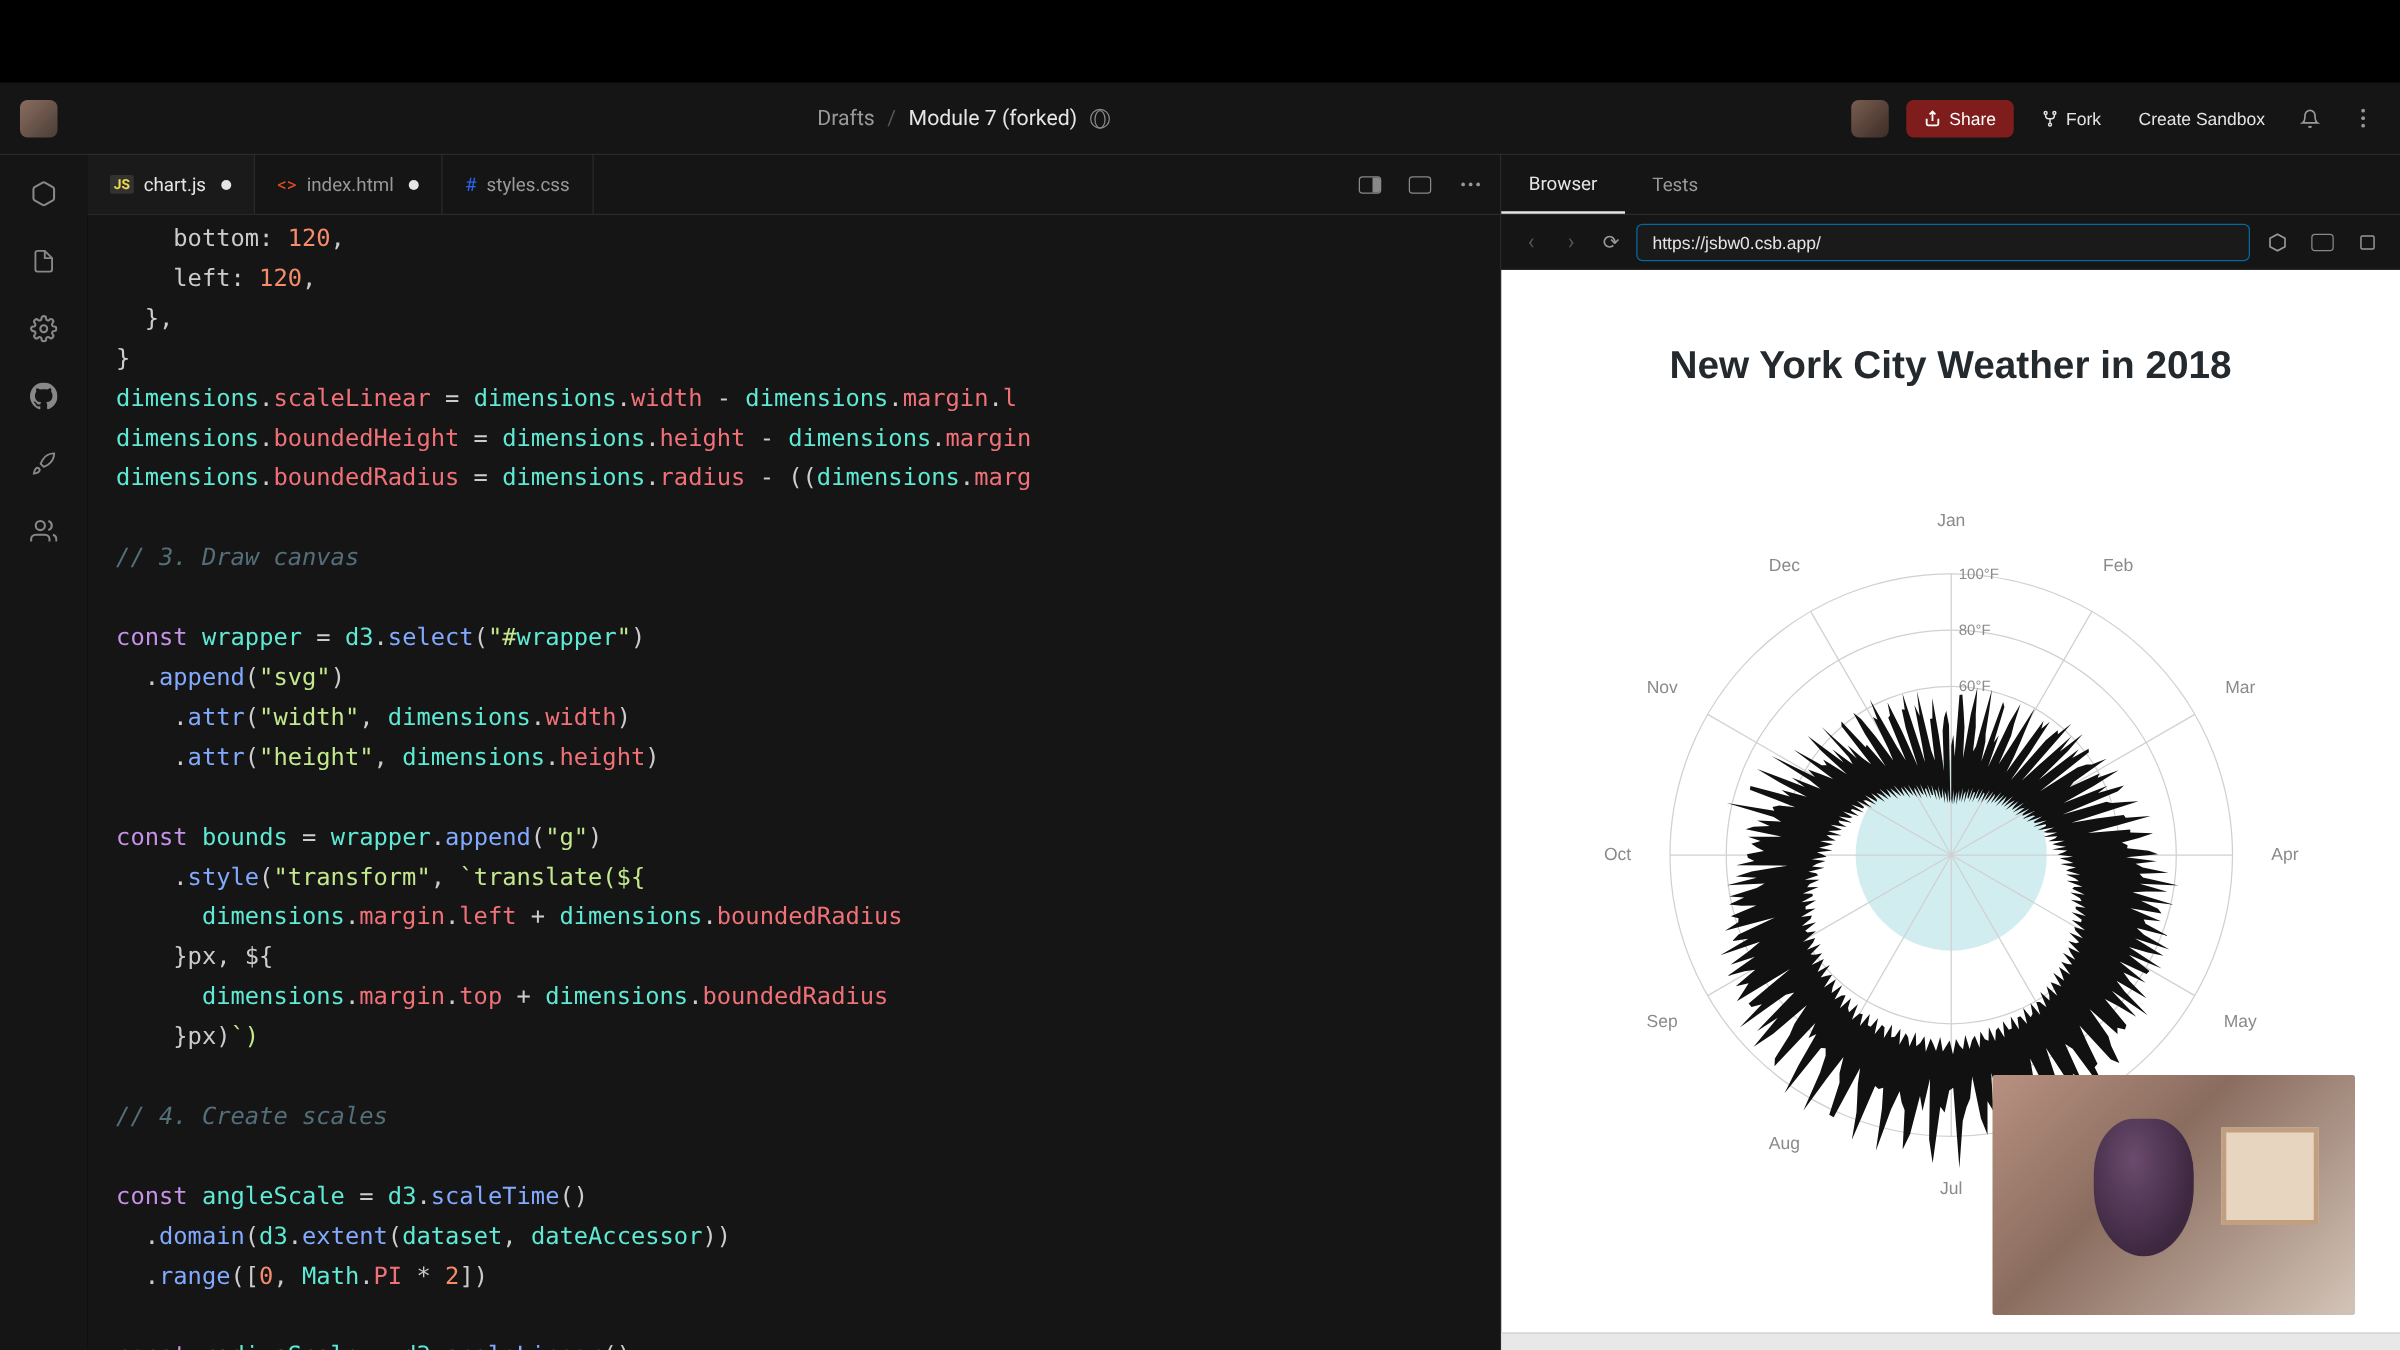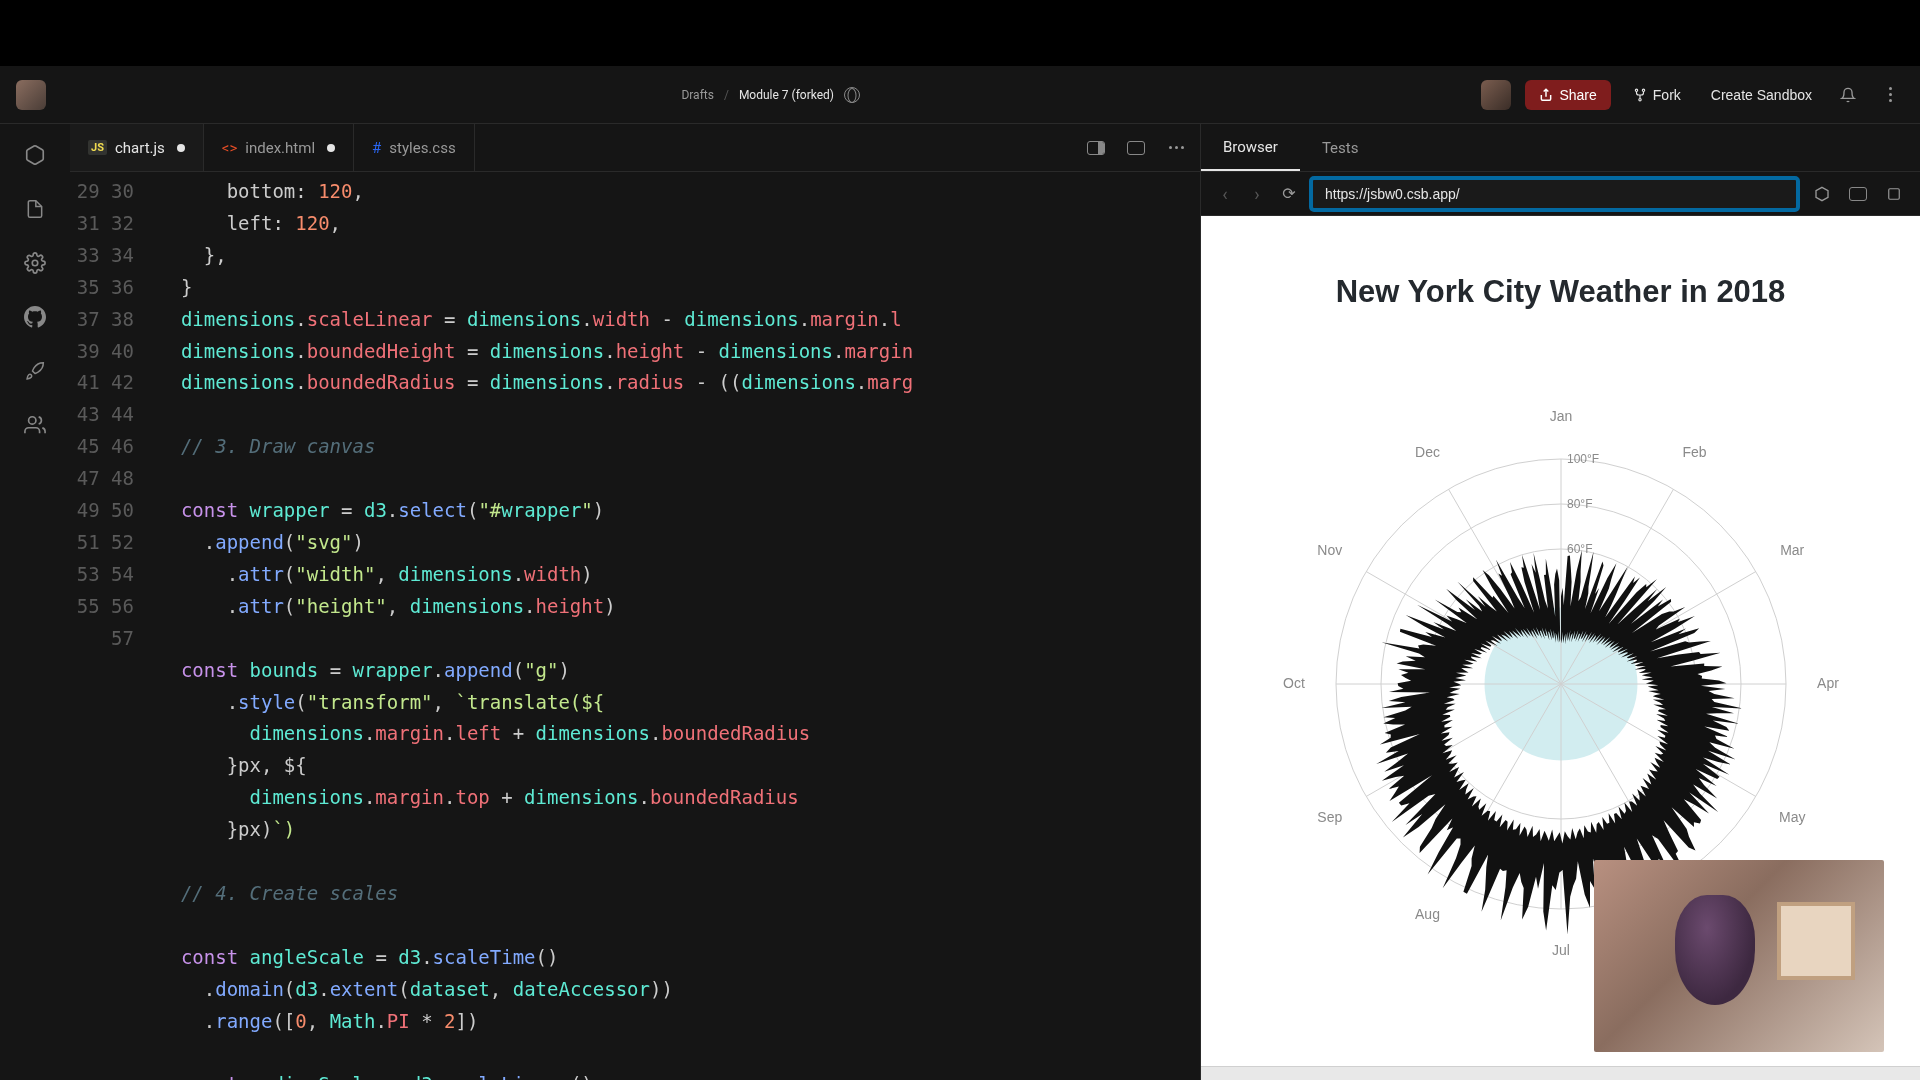--- a/index.html
+++ b/index.html
@@ -35,7 +35,7 @@
   align-items: center;
   gap: 10px;
   color: #999;
-  font-size: 12px;
+  font-size: 17px;
 }
 .breadcrumb-area .slash { color: #555; }
 .breadcrumb-area .project-name { color: #e5e5e5; }

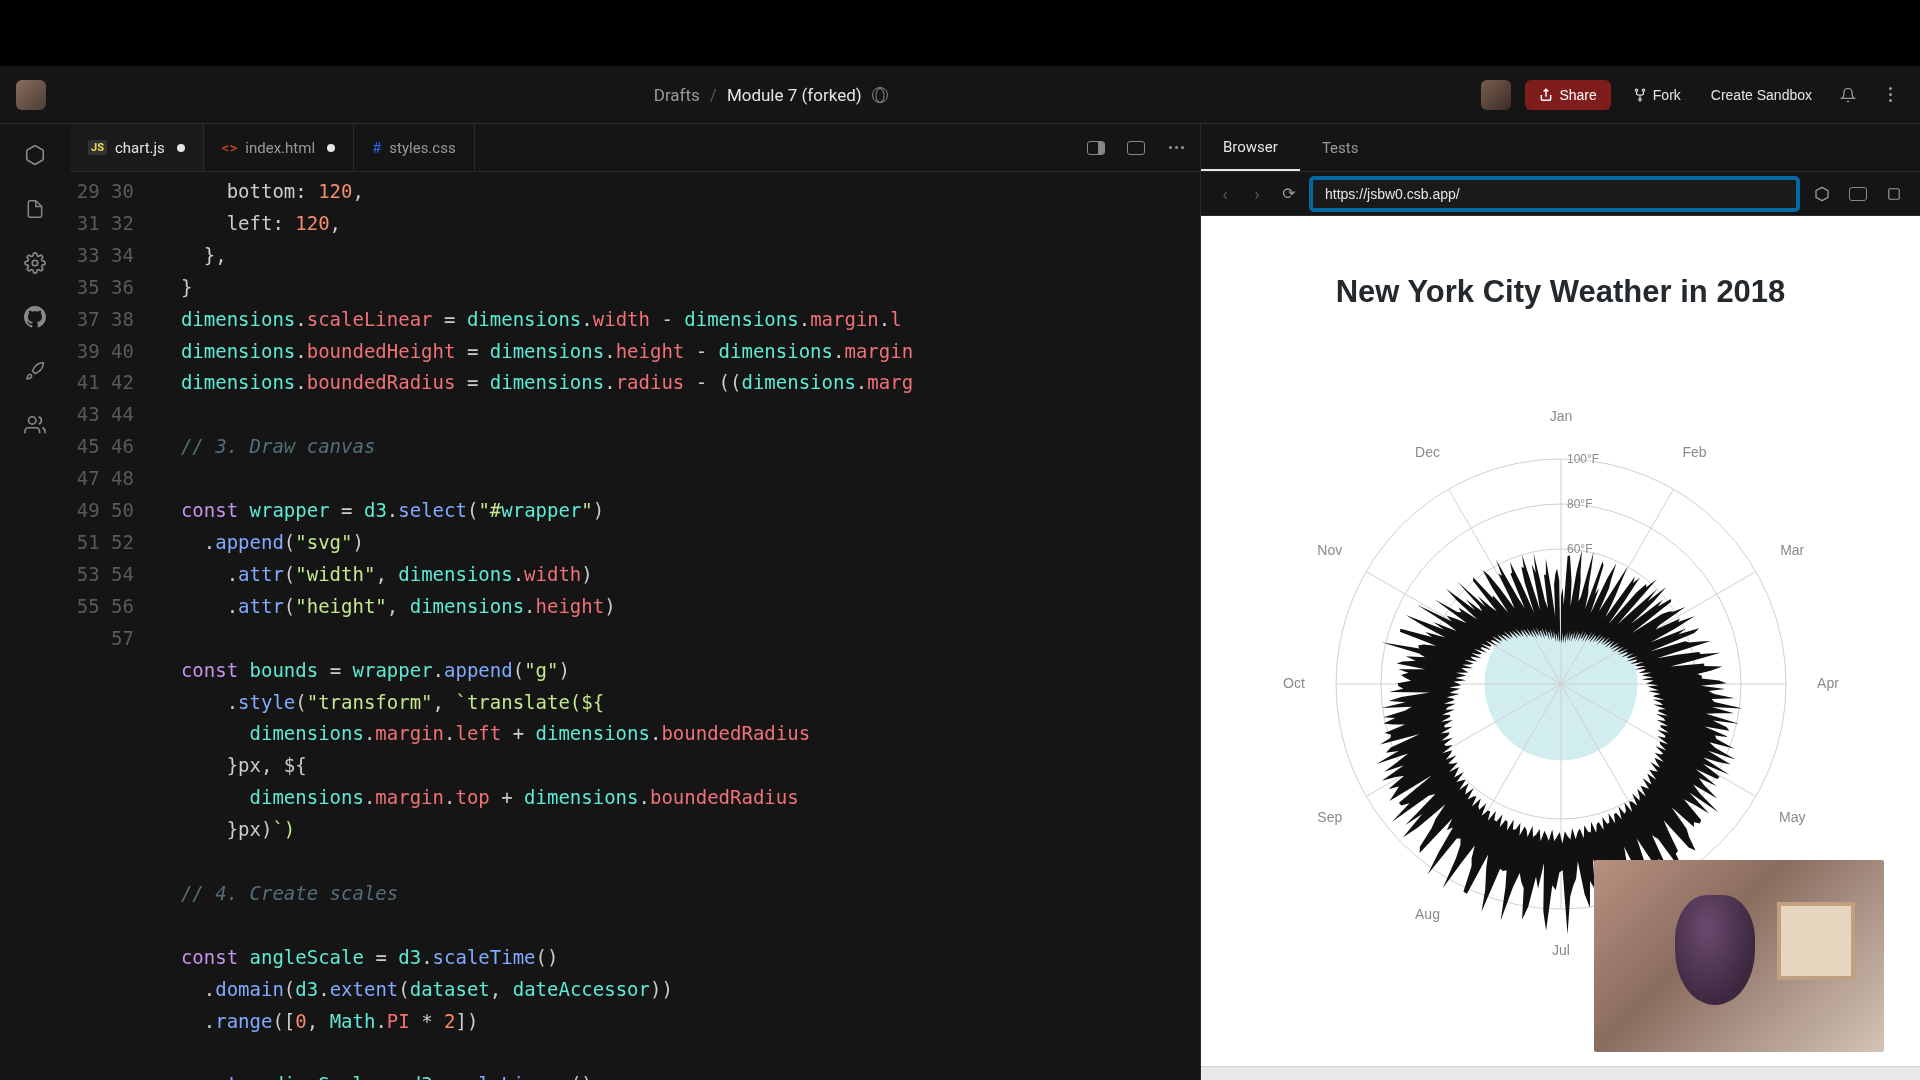--- a/index.html
+++ b/index.html
@@ -460,36 +460,6 @@
       </div>
     </div>
     <div class="code-area">
-      <div class="gutter" id="gutter">29
-30
-31
-32
-33
-34
-35
-36
-37
-38
-39
-40
-41
-42
-43
-44
-45
-46
-47
-48
-49
-50
-51
-52
-53
-54
-55
-56
-57
-</div>
       <div class="code-content" id="code-content">      bottom: <span class="num">120</span>,
       left: <span class="num">120</span>,
     },

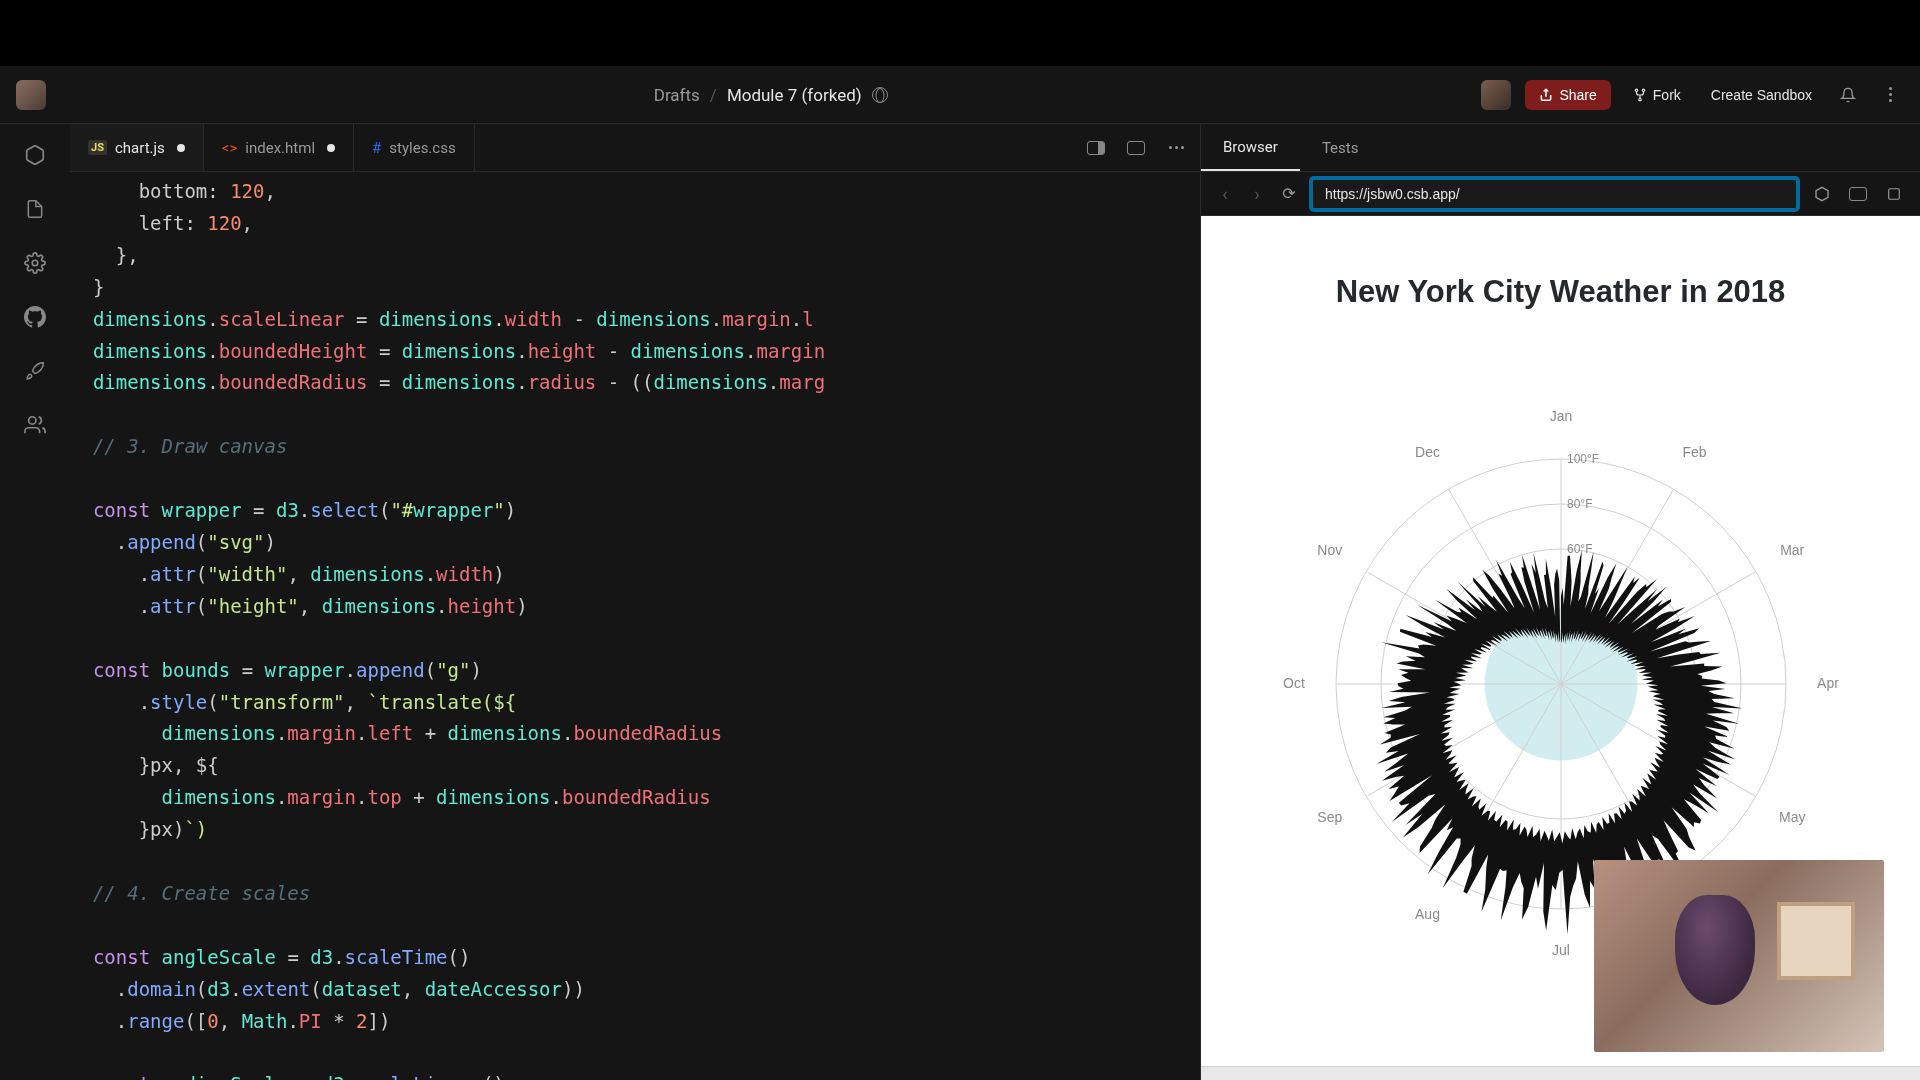--- a/index.html
+++ b/index.html
@@ -280,7 +280,7 @@
 .url-input {
   flex: 1;
   background: #1a1a1a;
-  border: 4px solid #0369a1;
+  border: 1px solid #0369a1;
   border-radius: 5px;
   padding: 6px 12px;
   color: #e5e5e5;

